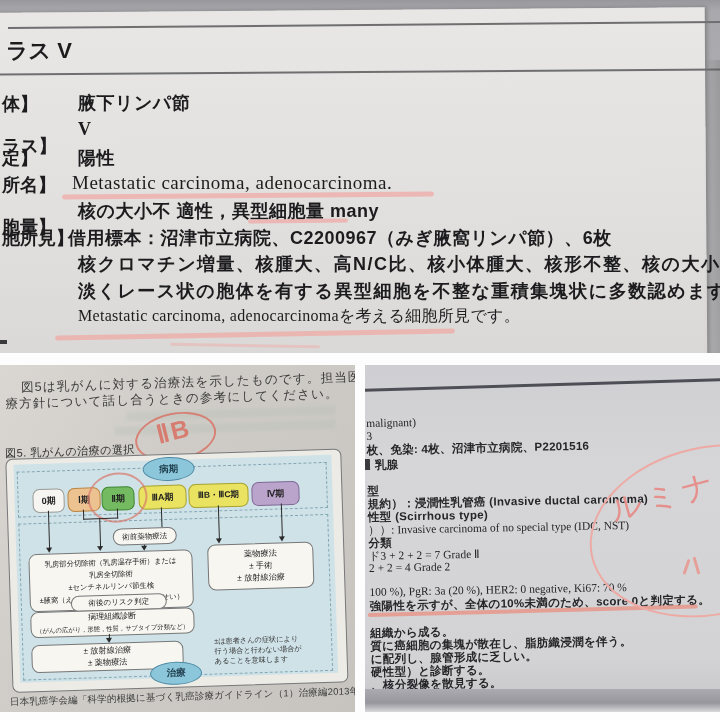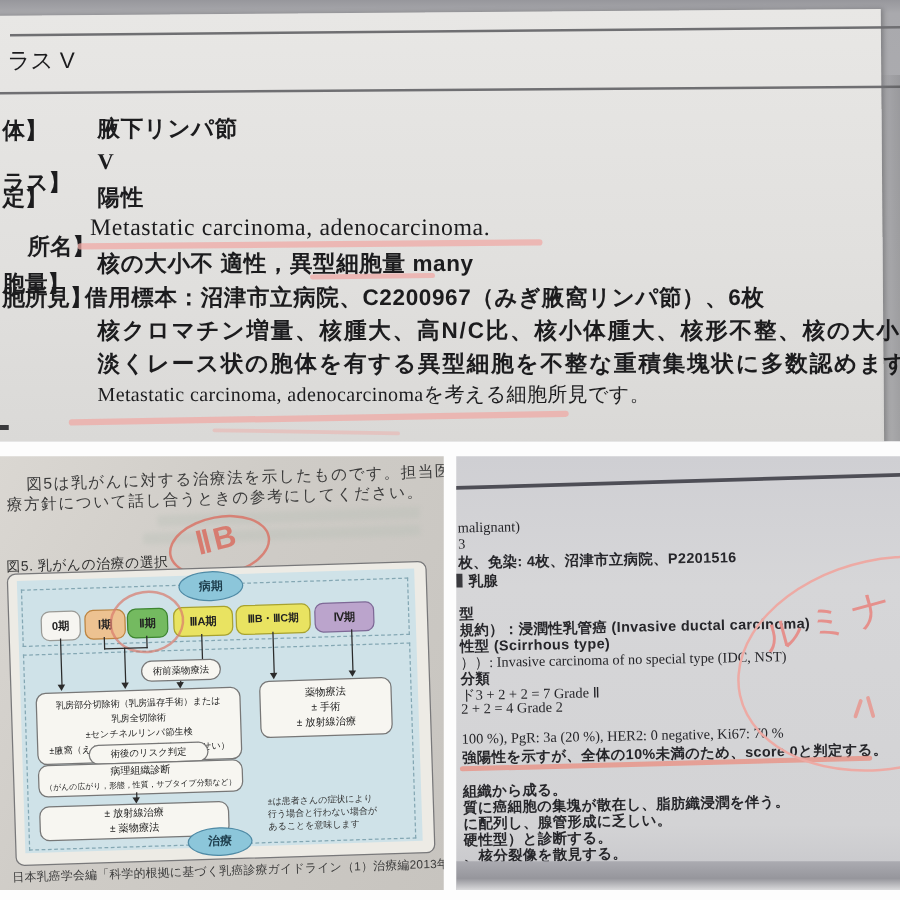--- a/index.html
+++ b/index.html
@@ -17,7 +17,7 @@
   #top-right-shade{position:absolute;right:0;top:60px;width:16px;height:300px;
     background:linear-gradient(90deg,rgba(0,0,0,0),rgba(0,0,0,.10));}
   .rule{position:absolute;background:#6f6f72;height:1.5px;}
-  .trow{position:absolute;color:#1c1c1e;font-size:18px;font-weight:400;white-space:nowrap;}
+  .trow{position:absolute;color:#1c1c1e;font-size:22px;font-weight:700;white-space:nowrap;}
   .tlabel{position:absolute;left:2px;color:#1c1c1e;font-size:18px;font-weight:600;white-space:nowrap;}
   .tval{position:absolute;left:78px;color:#1c1c1e;font-size:18px;font-weight:600;white-space:nowrap;letter-spacing:.5px;}
   .tfind{position:absolute;left:78px;color:#1c1c1e;font-size:18px;font-weight:600;white-space:nowrap;letter-spacing:1.5px;}

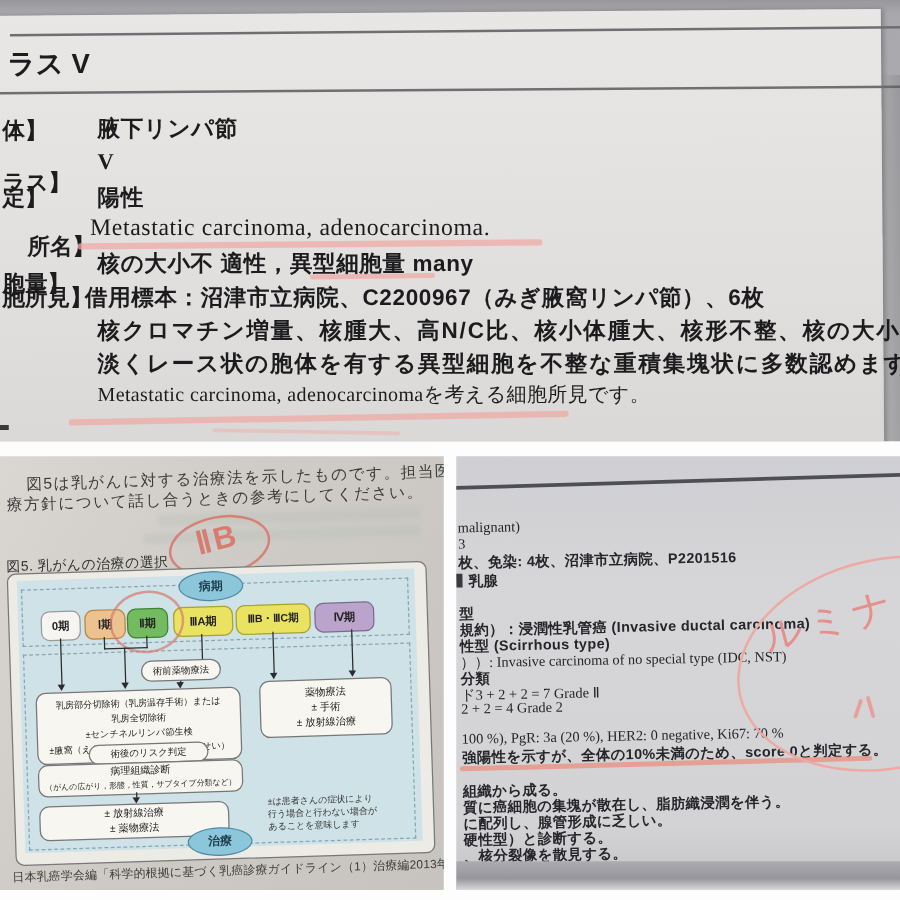--- a/index.html
+++ b/index.html
@@ -92,7 +92,7 @@
       <span class="tval jp" style="top:146px;">陽性</span>
     </div>
     <div>
-      <span class="tlabel jp" style="top:185px;margin-left:20px;">所名】</span>
+      <span class="tlabel jp" style="top:173px;">所名】</span>
       <span class="tval serif" style="top:172px;left:72px;font-weight:400;font-size:19px;">Metastatic carcinoma, adenocarcinoma.</span>
     </div>
     <div>

